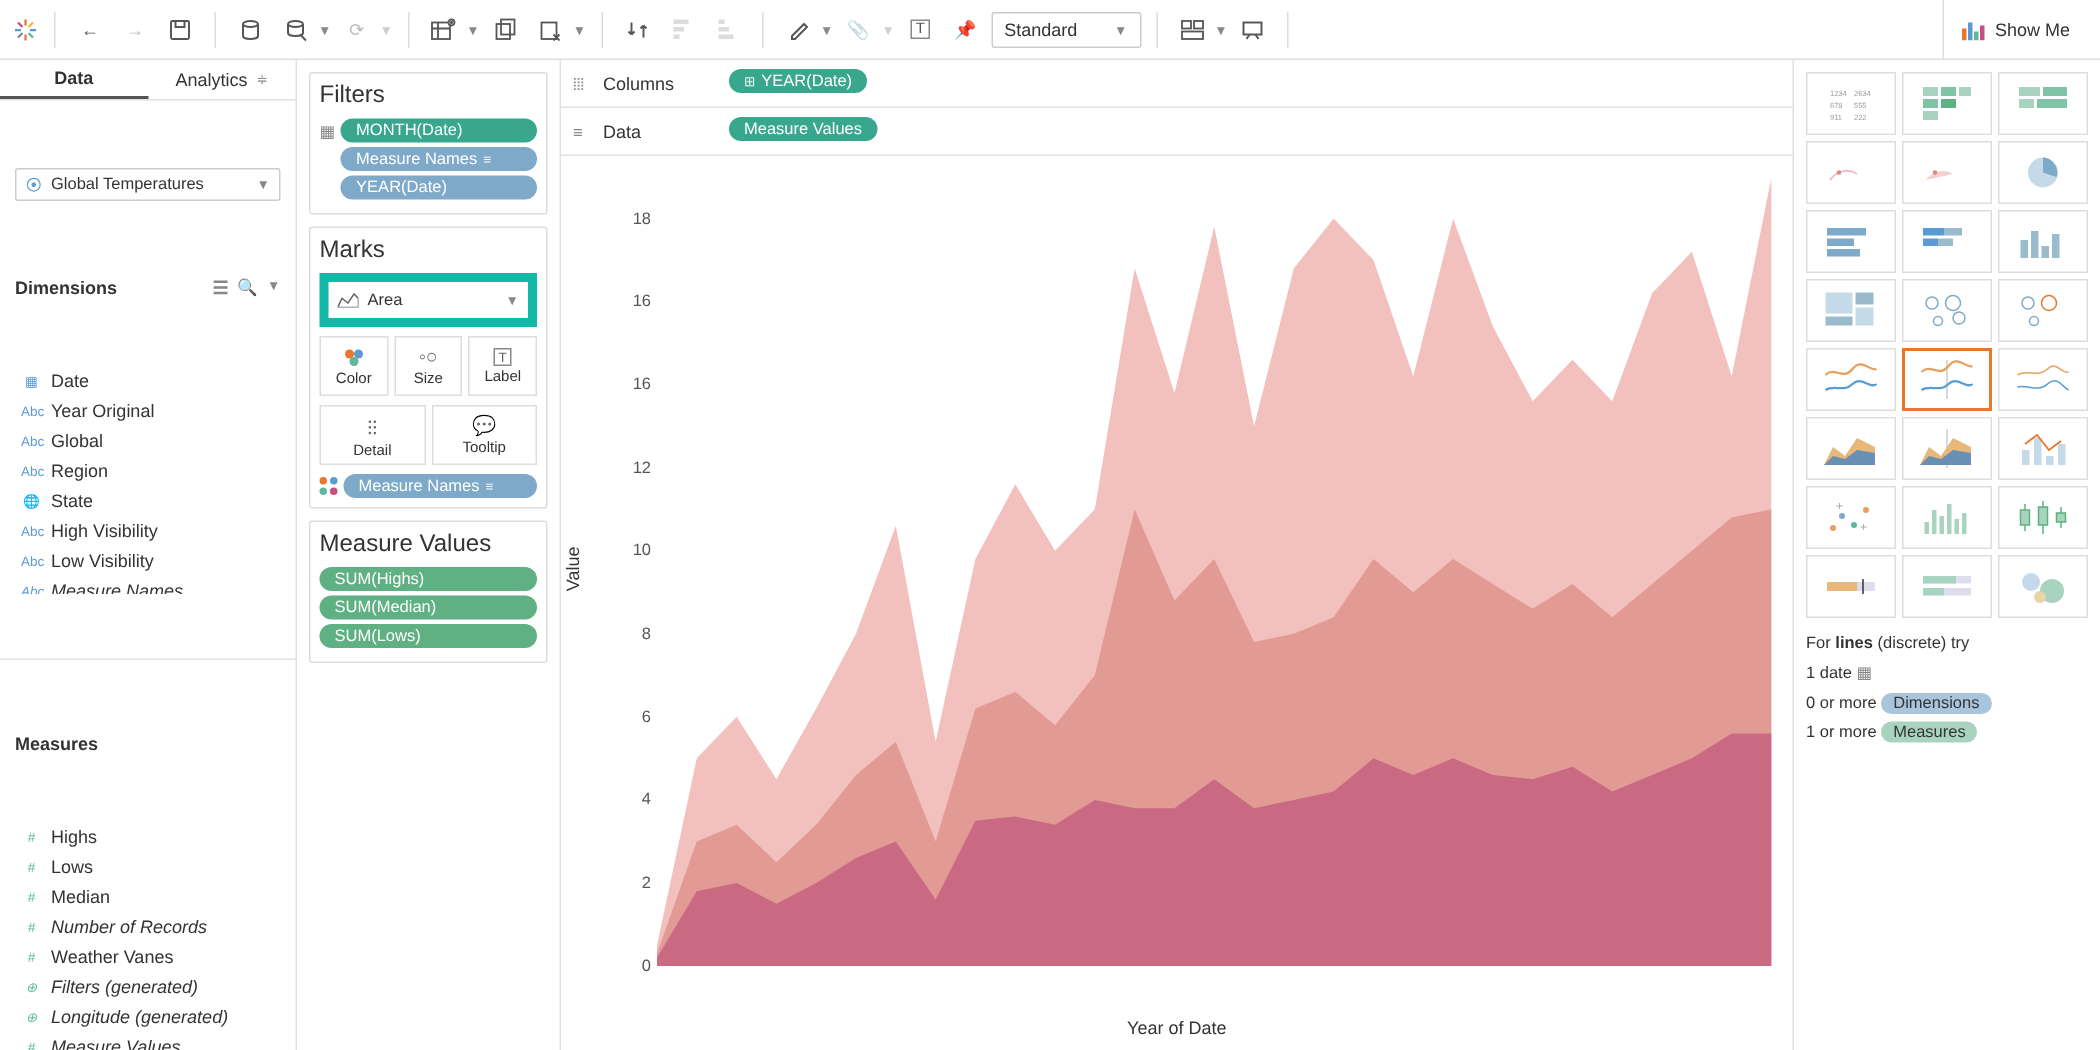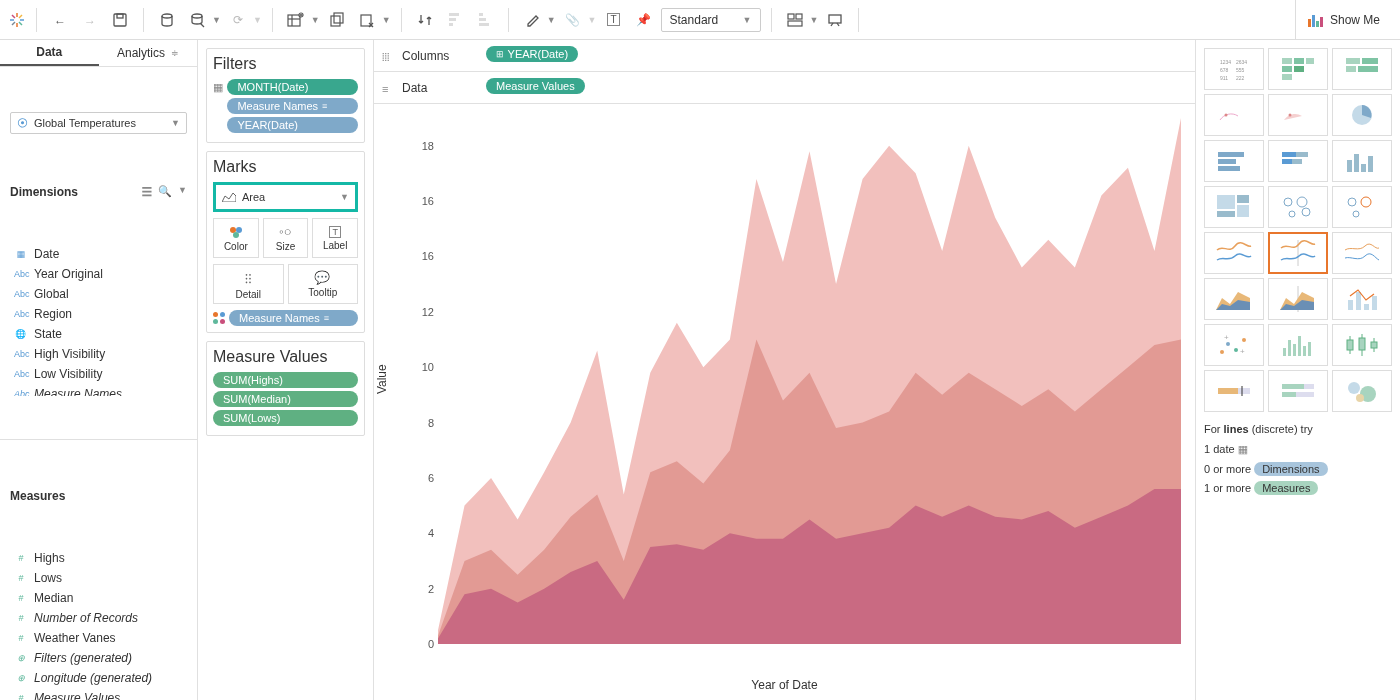--- a/index.html
+++ b/index.html
@@ -39,7 +39,7 @@
 .pill-blue { background: #7fa9c9; }
 .pill-green { background: #5fb082; }
 .pill-ic { font-size: 9px; opacity: 0.9; }
-.marks-select { border: 3px solid #14b8a6; height: 22px; display: flex; align-items: center; padding: 12px 6px; gap: 4px; font-size: 11px; cursor: pointer; justify-content: space-between; }
+.marks-select { border: 6px solid #14b8a6; height: 22px; display: flex; align-items: center; padding: 12px 6px; gap: 4px; font-size: 11px; cursor: pointer; justify-content: space-between; }
 .marks-grid { display: grid; grid-template-columns: repeat(3,1fr); gap: 4px; margin-top: 6px; }
 .marks-cell { border: 1px solid #ddd; height: 40px; display: flex; flex-direction: column; align-items: center; justify-content: center; font-size: 10px; gap: 2px; cursor: pointer; }
 .marks-cell .mi { font-size: 13px; color: #666; }

